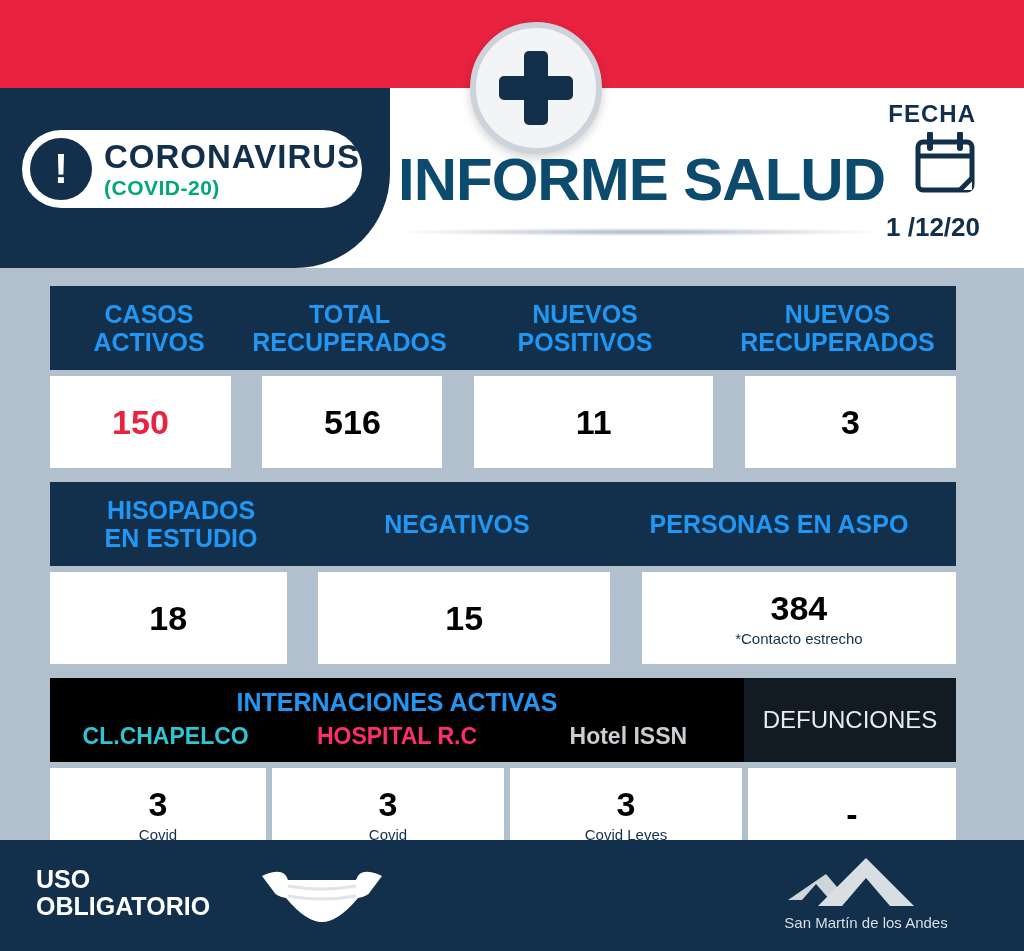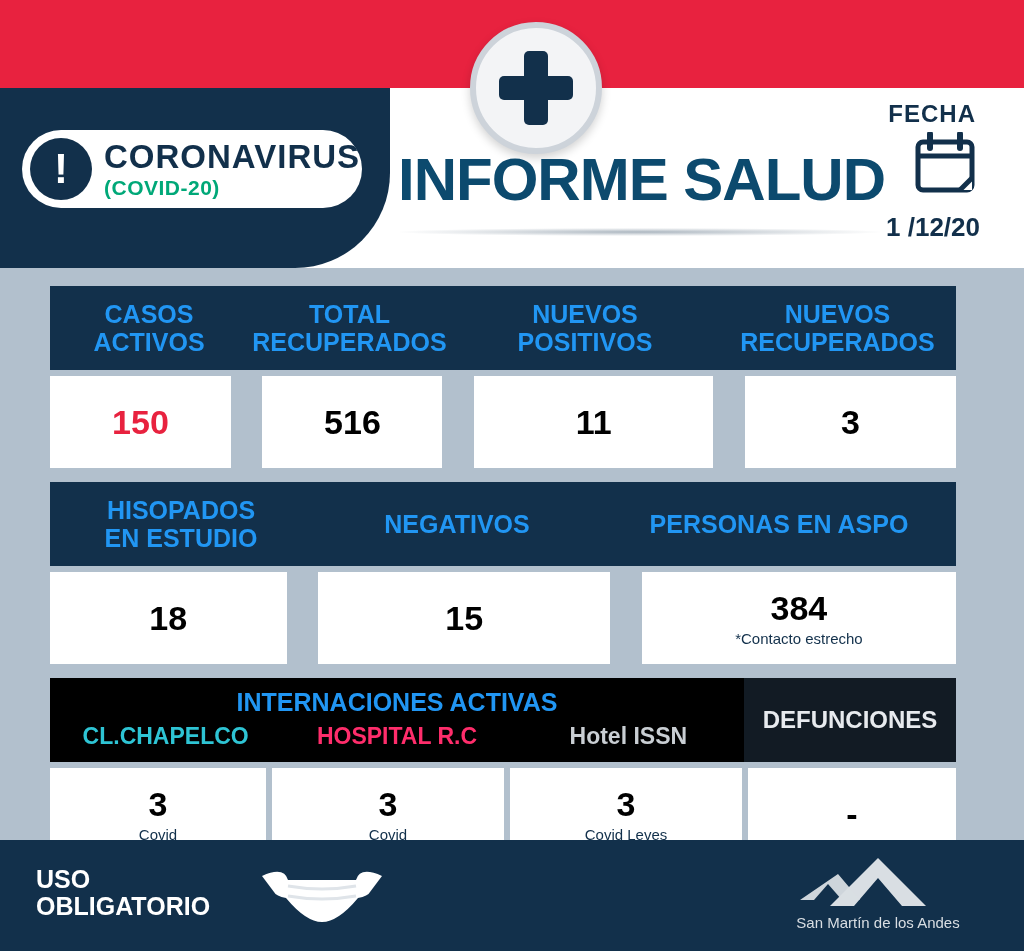--- a/index.html
+++ b/index.html
@@ -133,7 +133,7 @@
   .intern-right {
     width: 212px; background: #121b24; display: flex; align-items: center; justify-content: center;
   }
-  .intern-right span { color: #e7eaee; font-weight: bold; font-size: 24px; }
+  .intern-right span { color: #e7eaee; font-weight: normal; font-size: 24px; }
 
   .foot-vals { display: flex; width: 906px; margin-top: 6px; }
 

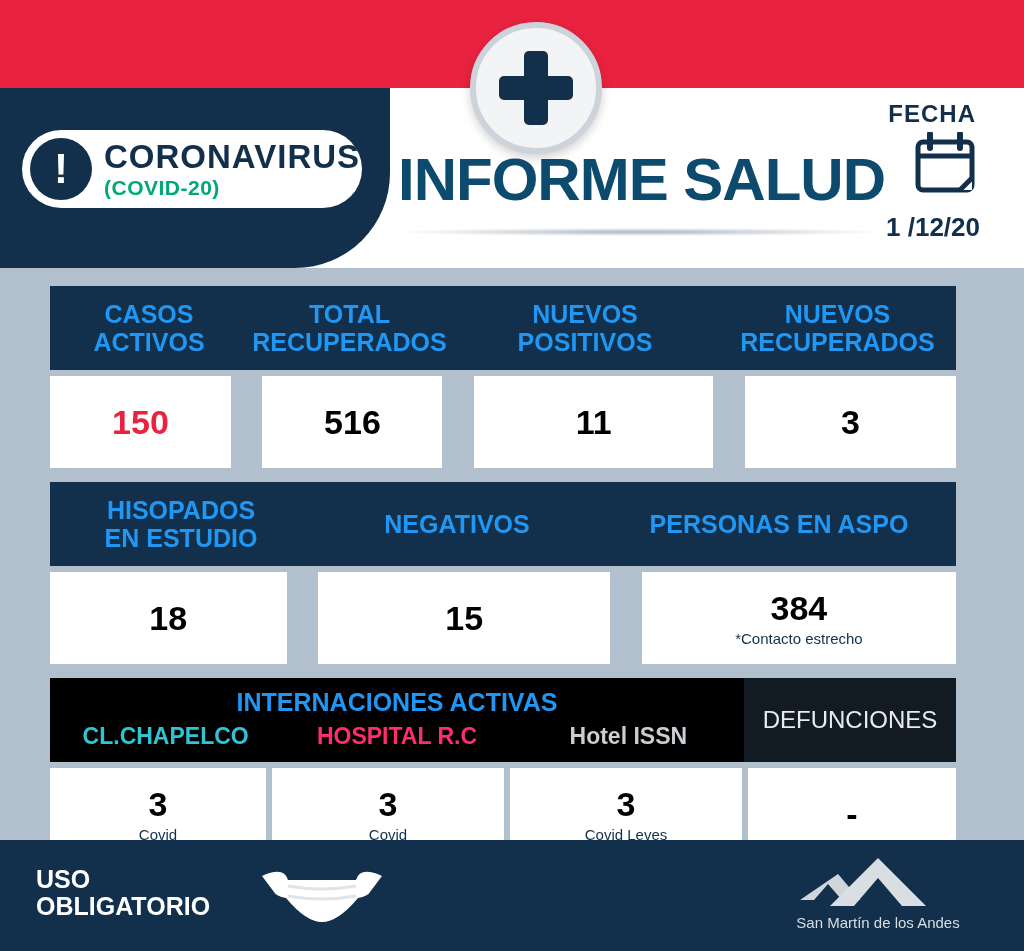--- a/index.html
+++ b/index.html
@@ -154,7 +154,7 @@
     color: #2196f3; font-weight: bold; font-size: 32px;
   }
   .logo {
-    position: absolute; top: 856px; right: 46px; width: 200px; text-align: center;
+    position: absolute; top: 856px; right: 58px; width: 200px; text-align: center;
   }
   .logo-name {
     color: #d9dee3; font-size: 15px; margin-top: 2px;

